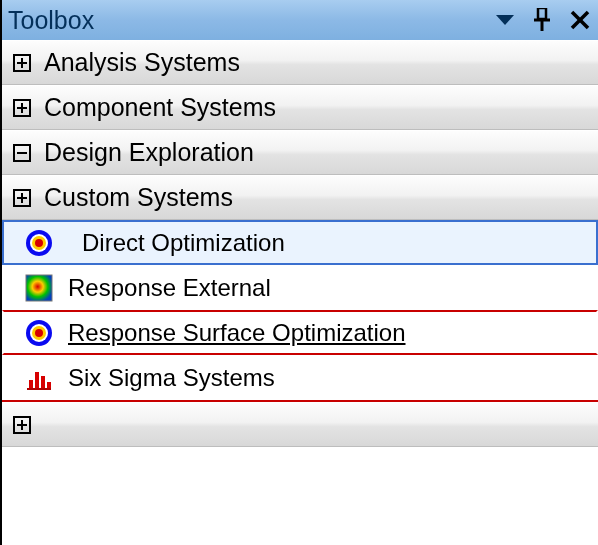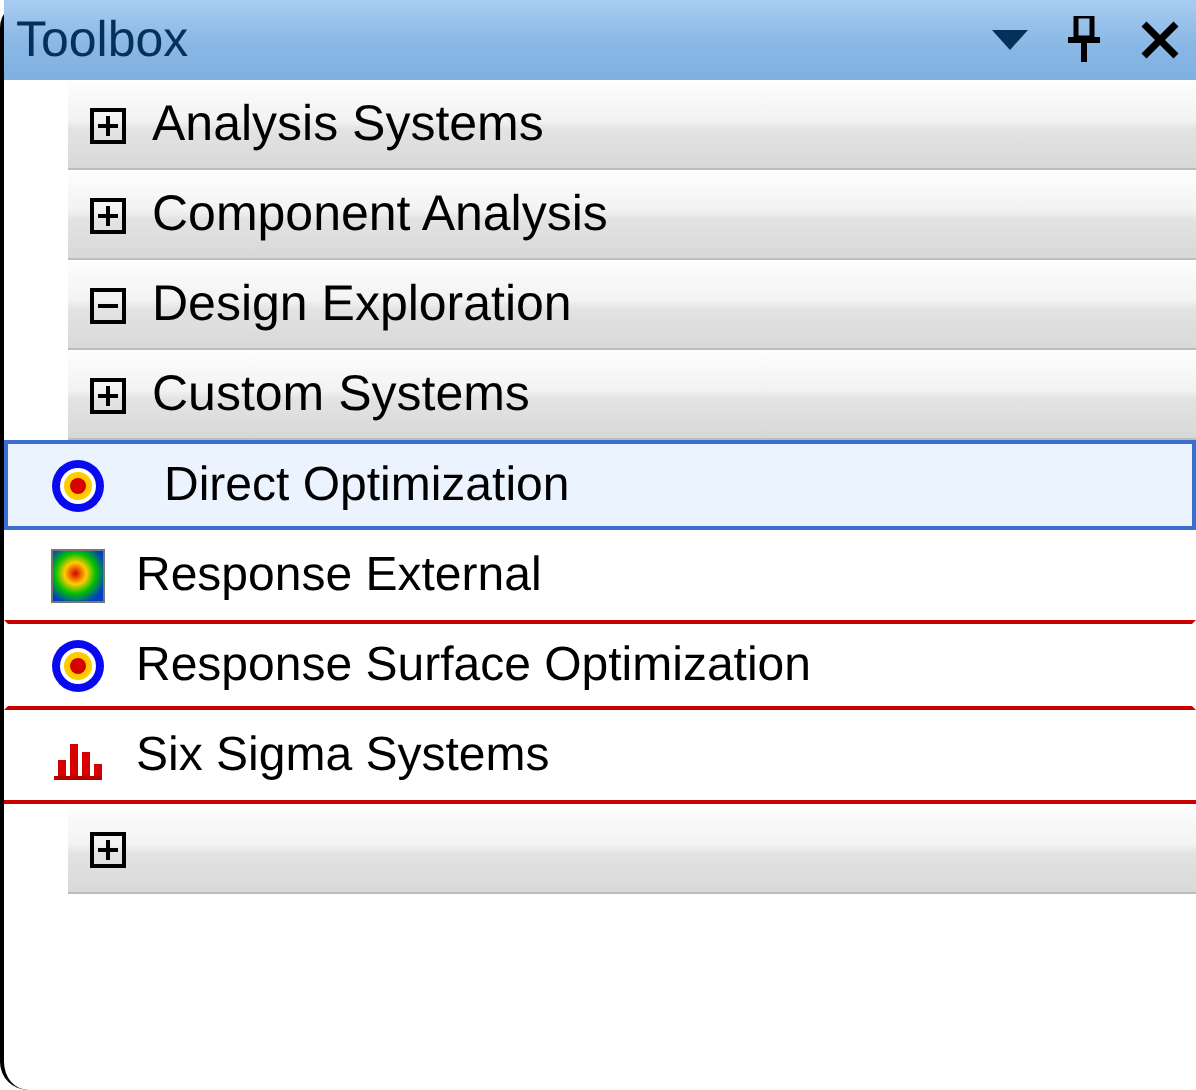--- a/index.html
+++ b/index.html
@@ -17,7 +17,6 @@
     border-left: 2px solid #000;
     display: flex;
     flex-direction: column;
-    border-radius: 14px;
   }
   .titlebar {
     height: 40px;

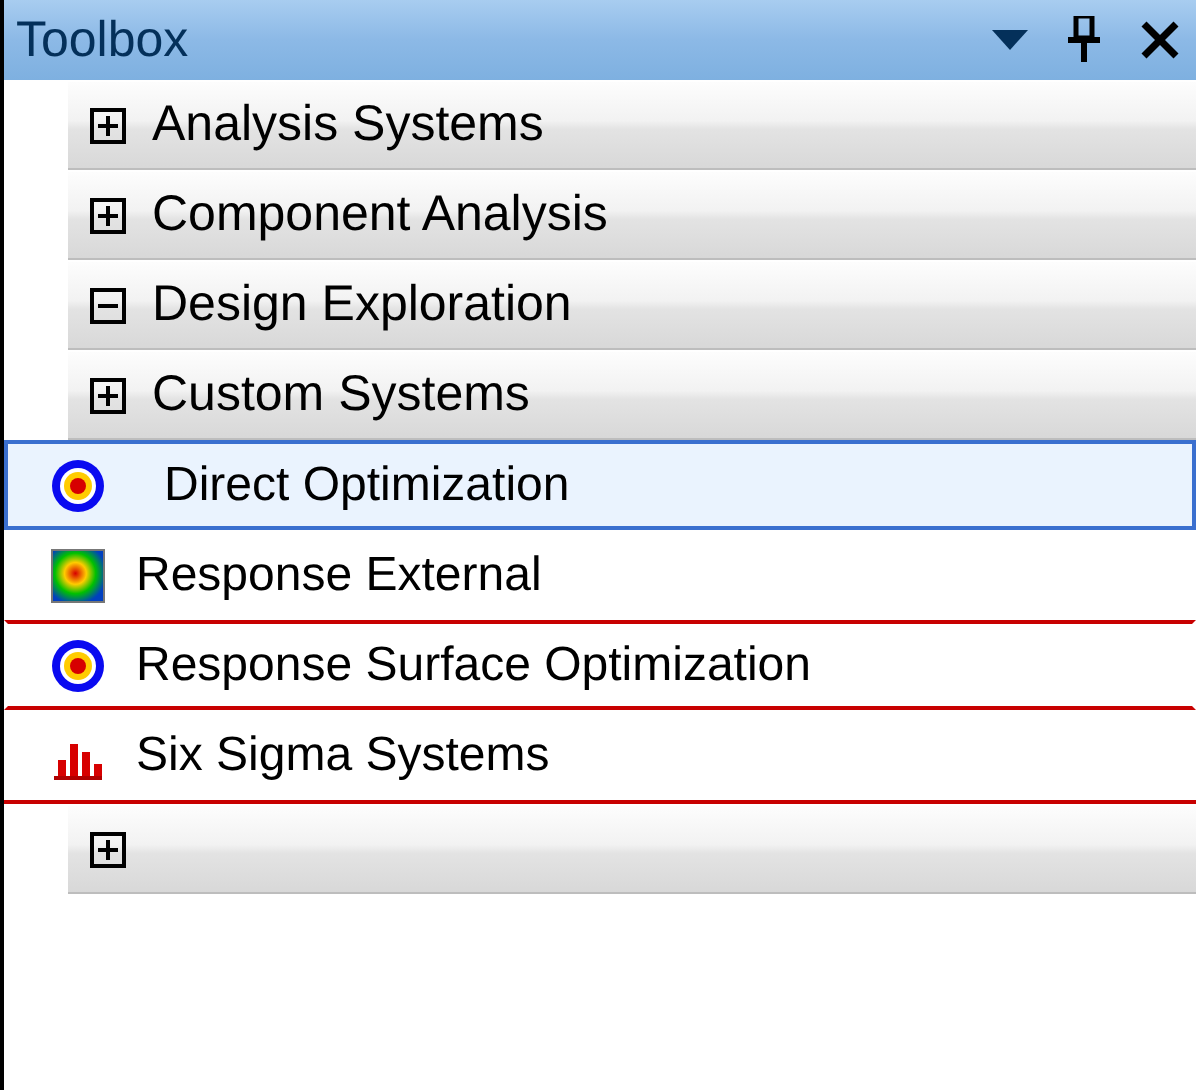--- a/index.html
+++ b/index.html
@@ -49,7 +49,6 @@
     padding-left: 10px;
     gap: 12px;
     font-size: 25px;
-    margin-left: 32px;
   }
   .expando {
     width: 20px;

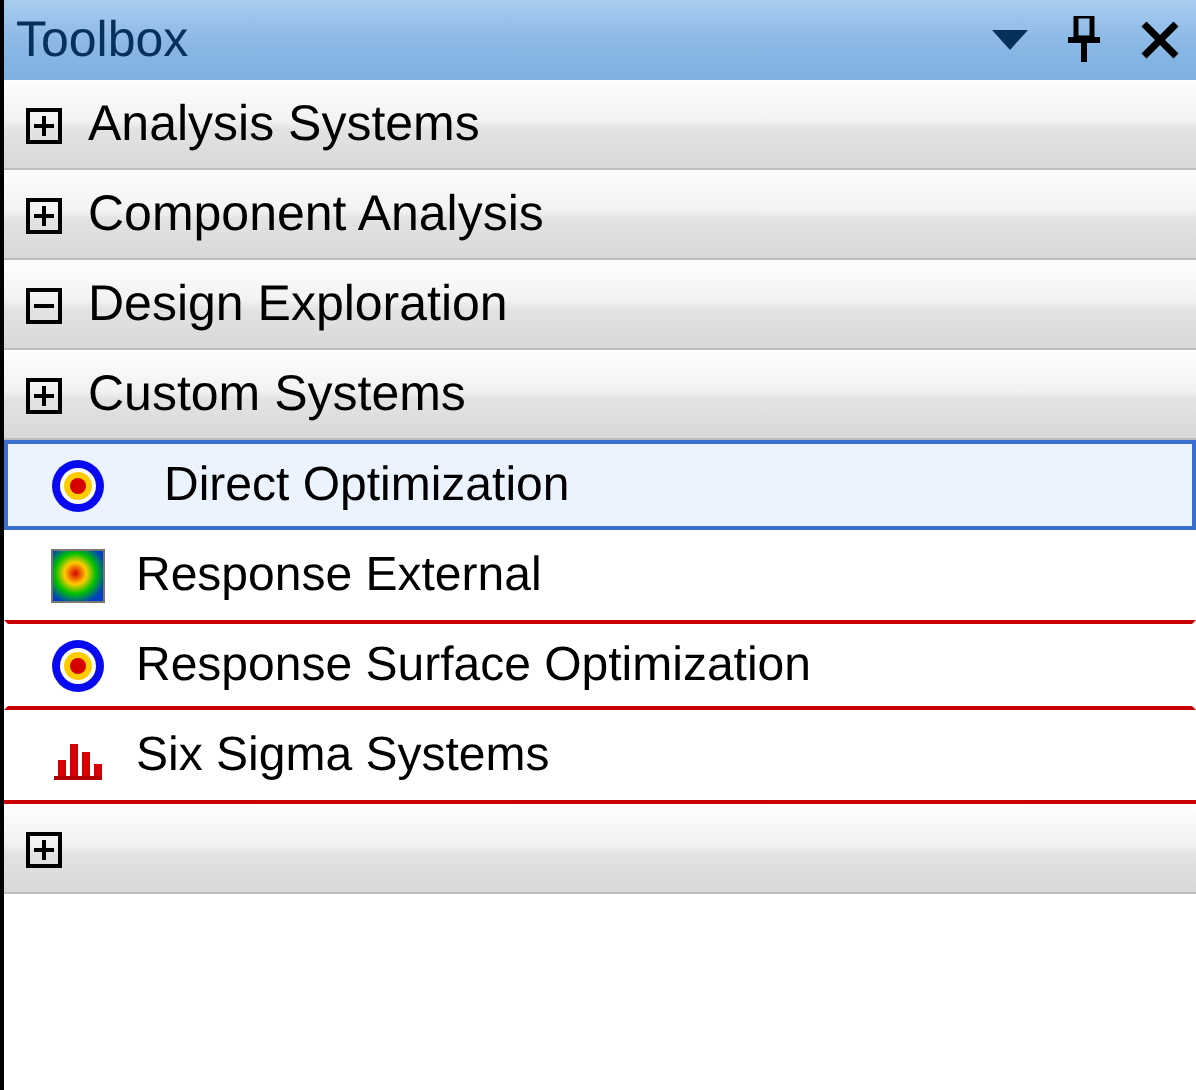--- a/index.html
+++ b/index.html
@@ -142,7 +142,7 @@
         <line x1="9" y1="4" x2="9" y2="14" stroke="#000" stroke-width="2"></line>
       </svg>
     </span>
-    <span>Component Analysis</span>
+    <span>Component Systems</span>
   </div>
 
   <div class="section-header">

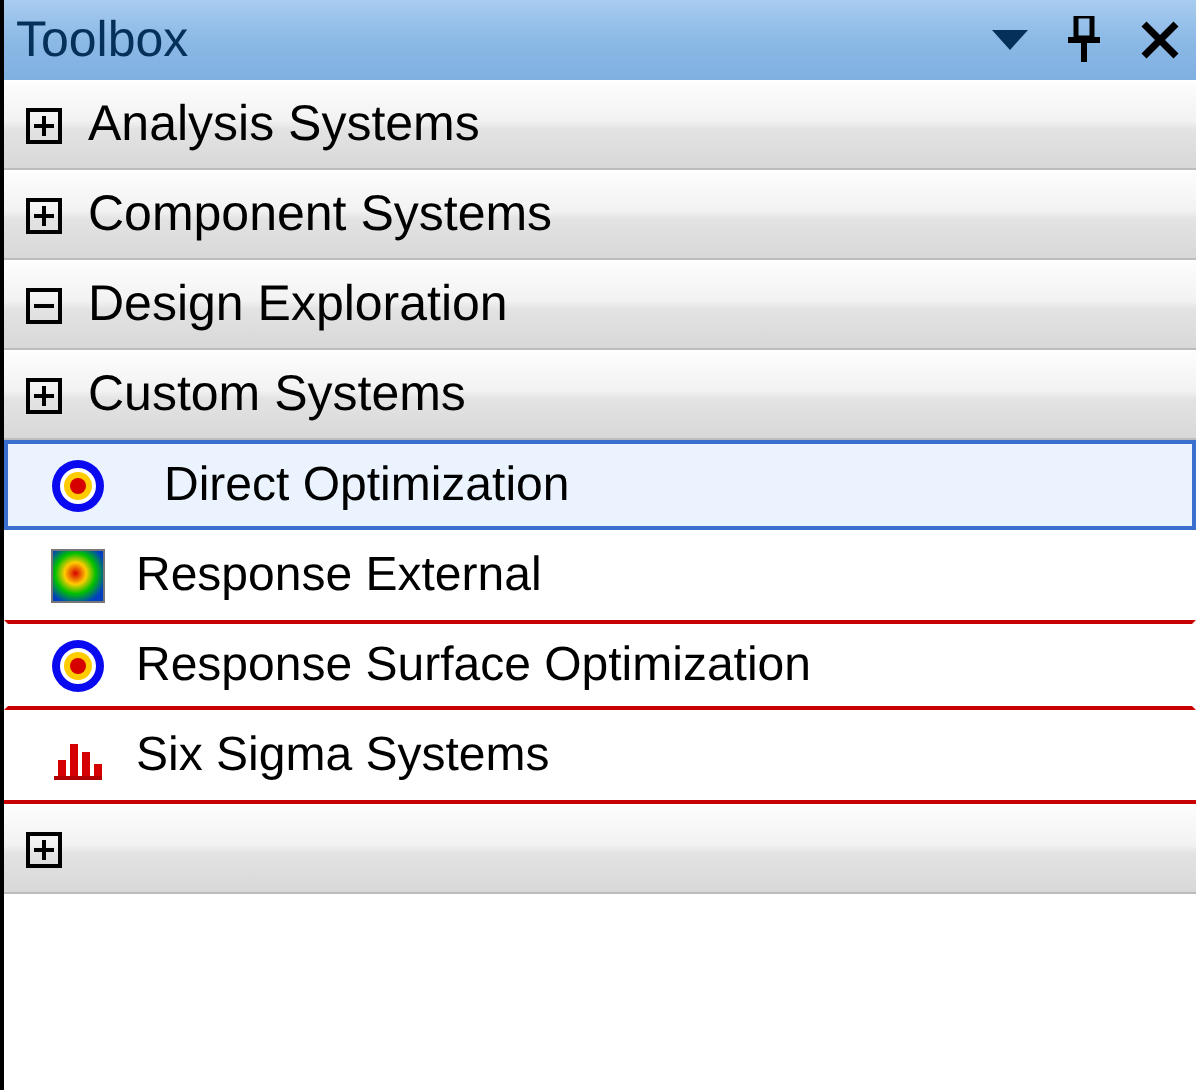--- a/index.html
+++ b/index.html
@@ -82,6 +82,7 @@
   }
   .tree-item.red-bottom {
     border-bottom: 2px solid #c80000;
+    text-decoration: underline;
   }
   .tree-item .label {
     color: #000;

